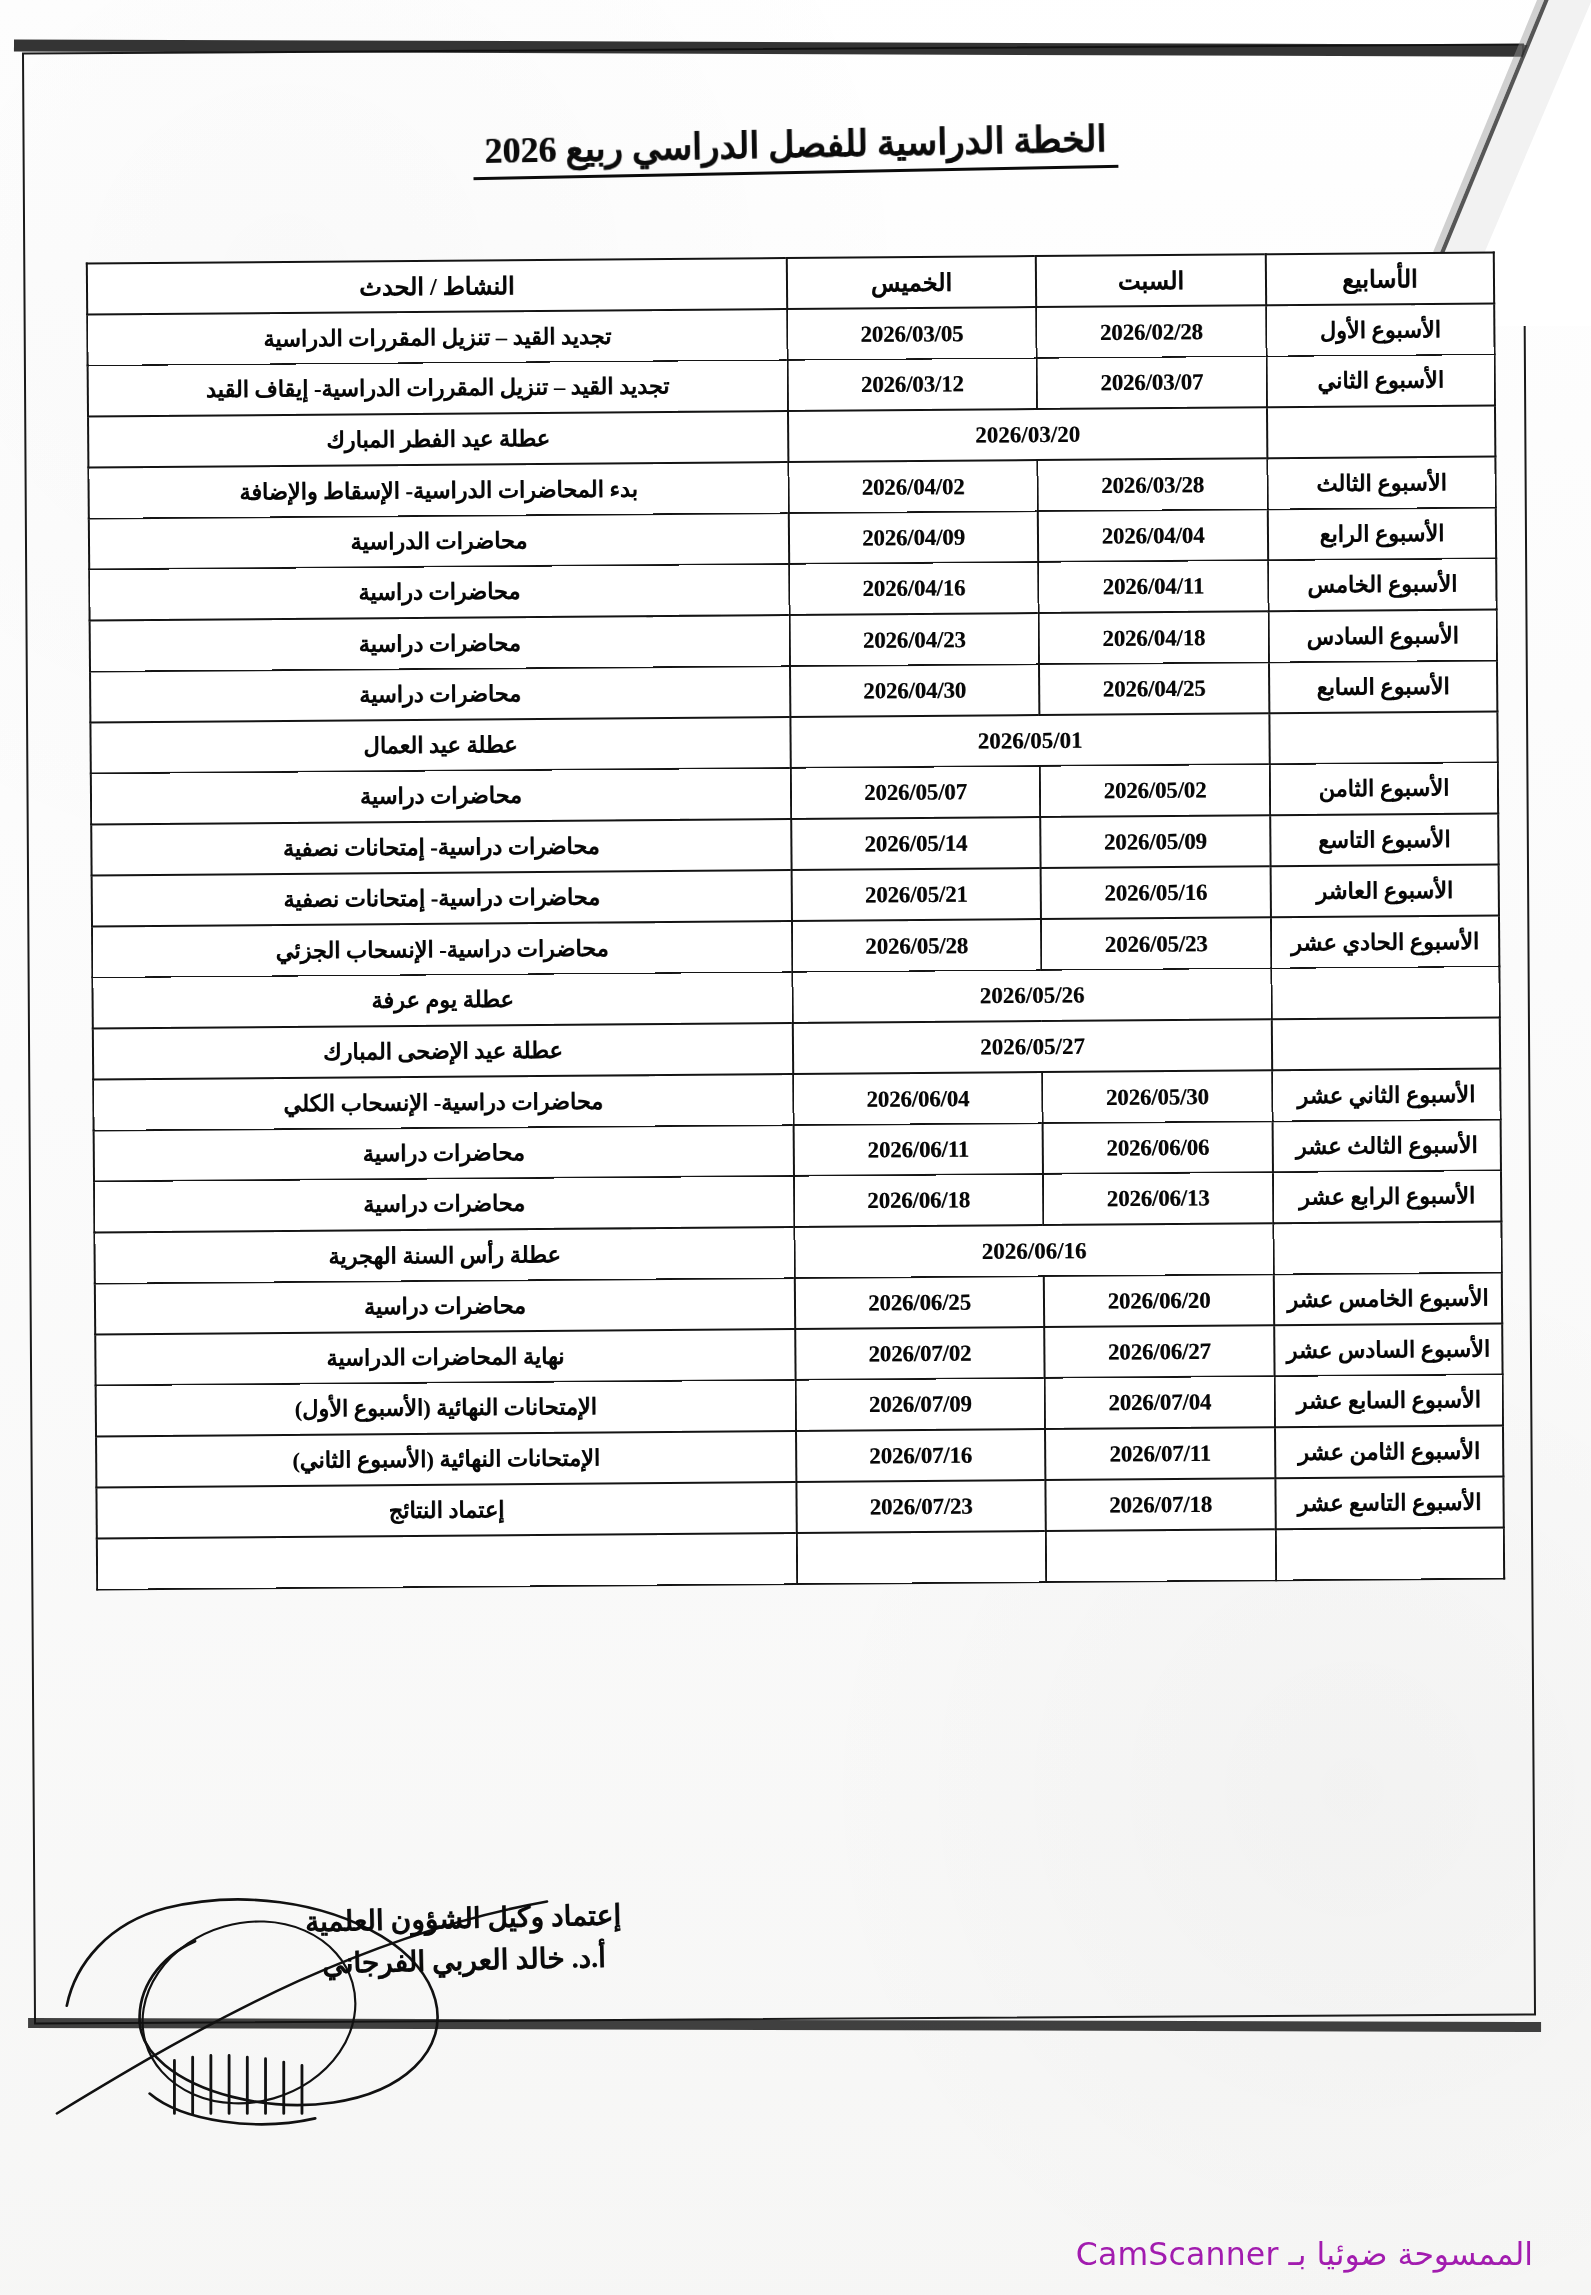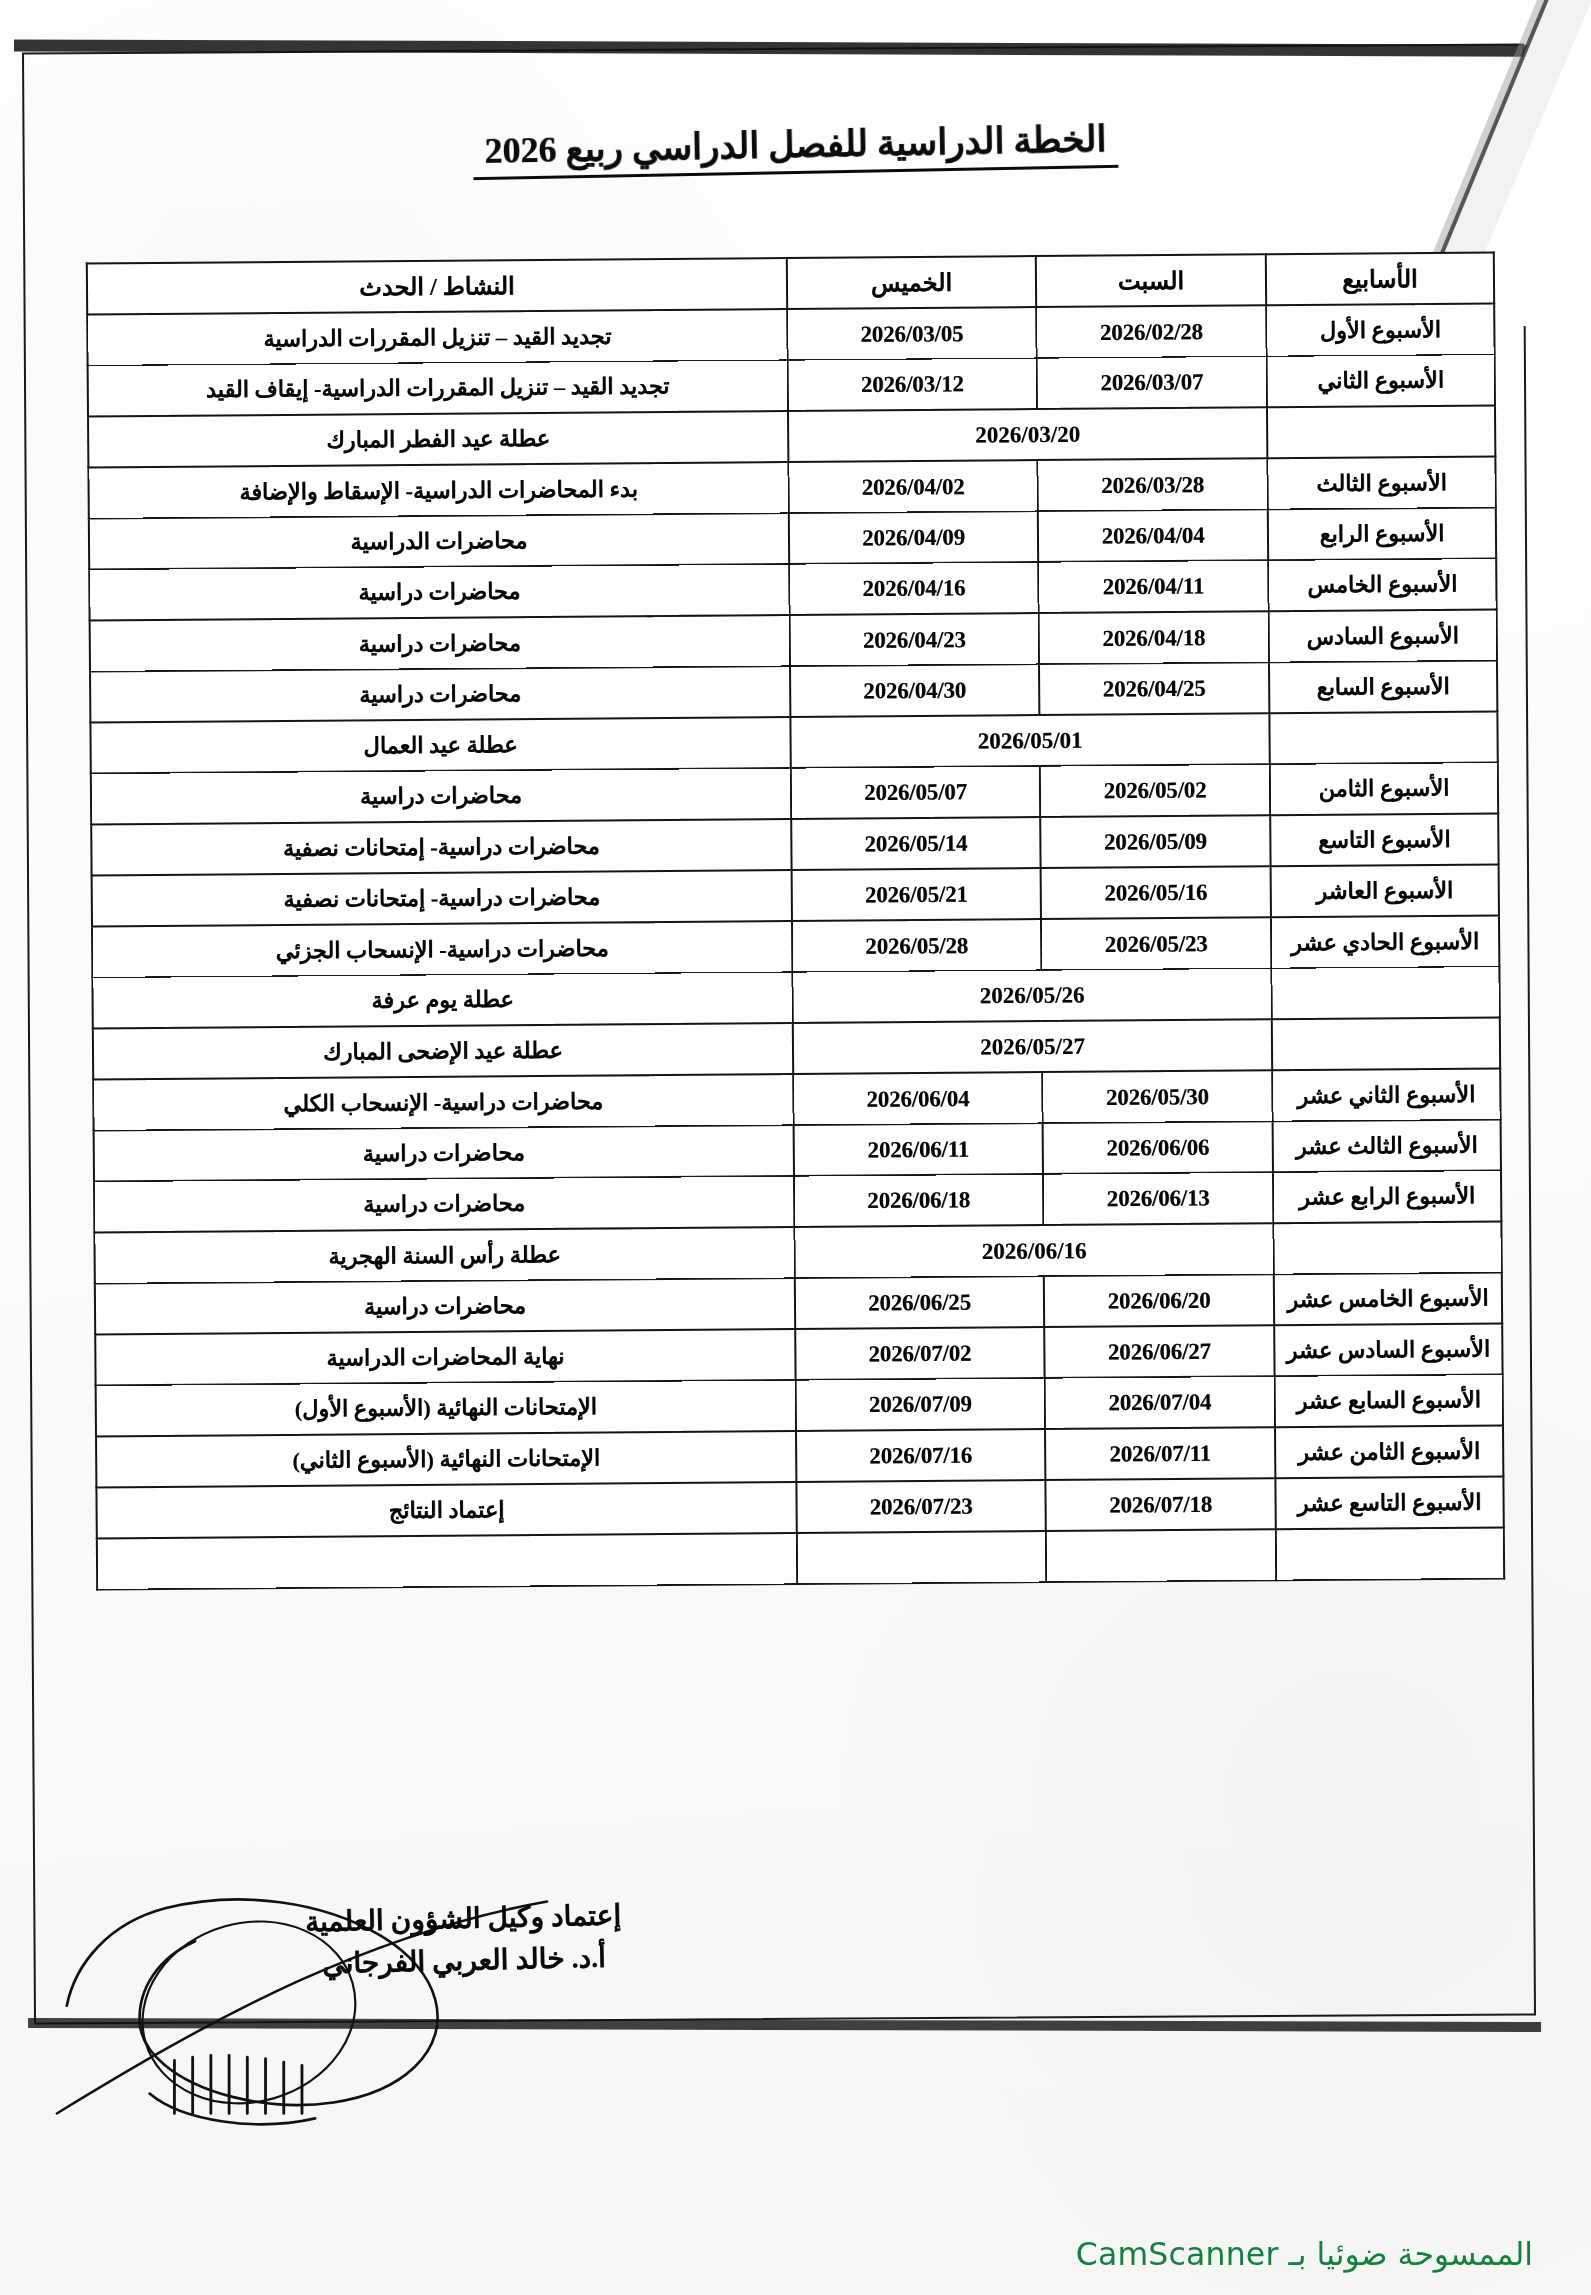--- a/index.html
+++ b/index.html
@@ -196,7 +196,7 @@
     right: 58px; bottom: 23px;
     font-family: "DejaVu Sans", "Liberation Sans", sans-serif;
     font-size: 31.5px;
-    color: #15803d;
+    color: #a21caf;
     white-space: nowrap;
     letter-spacing: 0.2px;
   }

